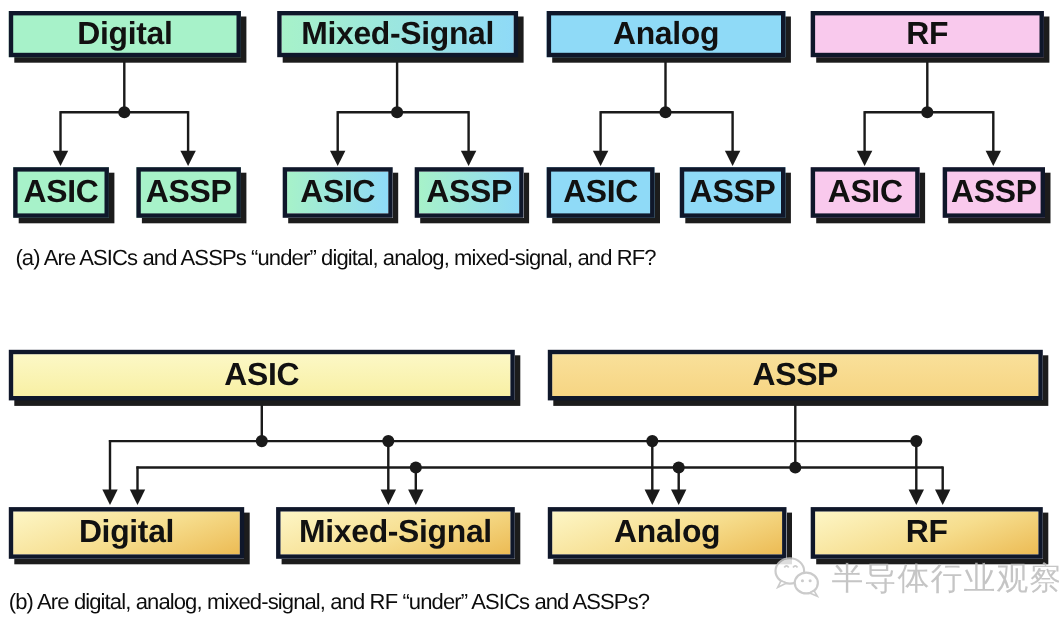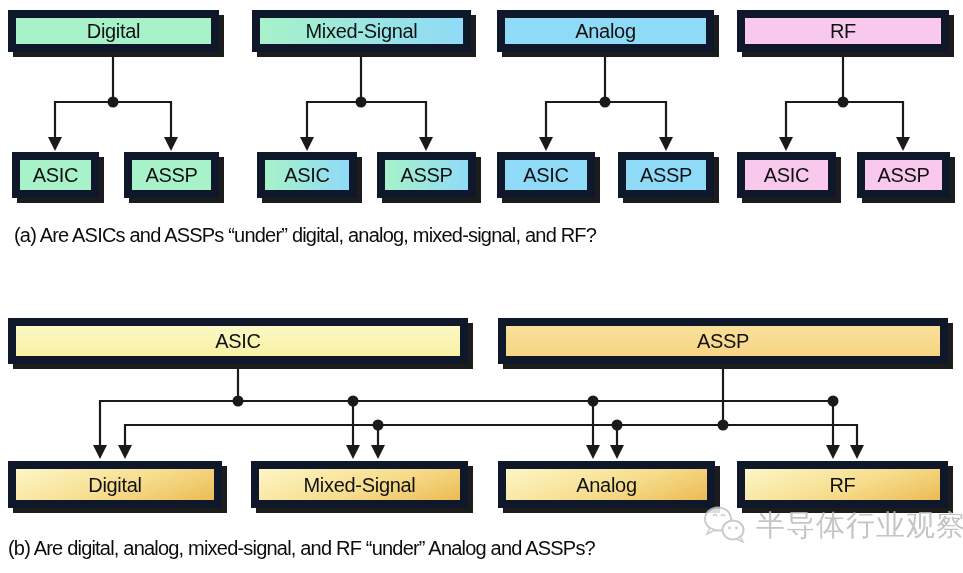--- a/index.html
+++ b/index.html
@@ -10,11 +10,12 @@
   #connectors{position:absolute;left:0;top:0;z-index:1;}
   .box{
     position:absolute;z-index:2;box-sizing:border-box;
-    border:8px solid #0f172a;
+    border:4px solid #0f172a;
     display:flex;align-items:center;justify-content:center;
-    font-size:20px;line-height:1;color:#111;
+    font-size:29px;line-height:1;color:#111;
     box-shadow:5px 5px 0 0 #1c1c1c;
     letter-spacing:-0.3px;
+    font-weight:bold;
   }
   .c-green{background:#a7f2c9;}
   .c-greenblue{background:linear-gradient(90deg,#a7f2c9 0%,#8fdaf7 100%);}

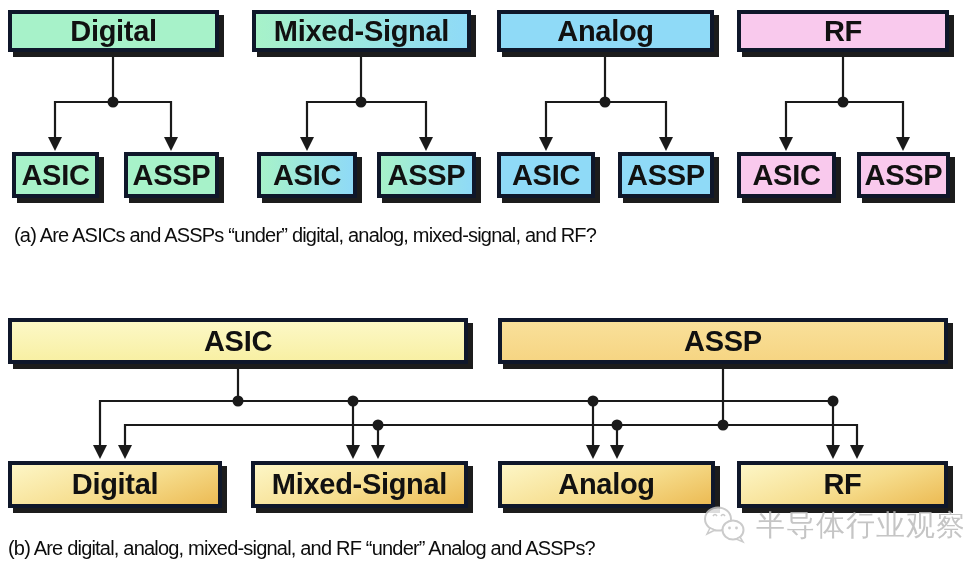--- a/index.html
+++ b/index.html
@@ -143,7 +143,7 @@
   <div class="box c-gold" style="left:498px;top:461px;width:217px;height:47px">Analog</div>
   <div class="box c-gold" style="left:737px;top:461px;width:211px;height:47px">RF</div>
 
-  <div class="caption" style="left:8px;top:537px">(b) Are digital, analog, mixed-signal, and RF “under” Analog and ASSPs?</div>
+  <div class="caption" style="left:8px;top:537px">(b) Are digital, analog, mixed-signal, and RF “under” ASICs and ASSPs?</div>
 
   <div id="watermark">
     <svg width="50" height="44" viewBox="0 0 50 44">

